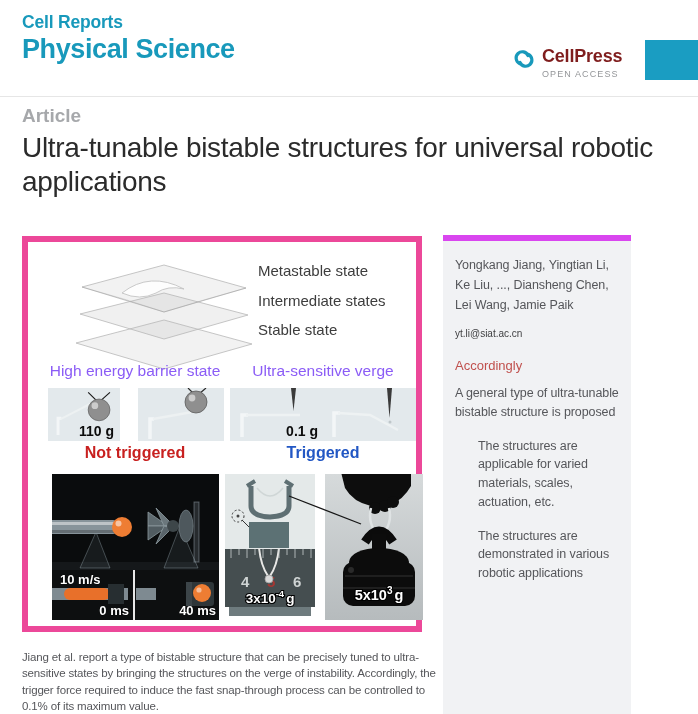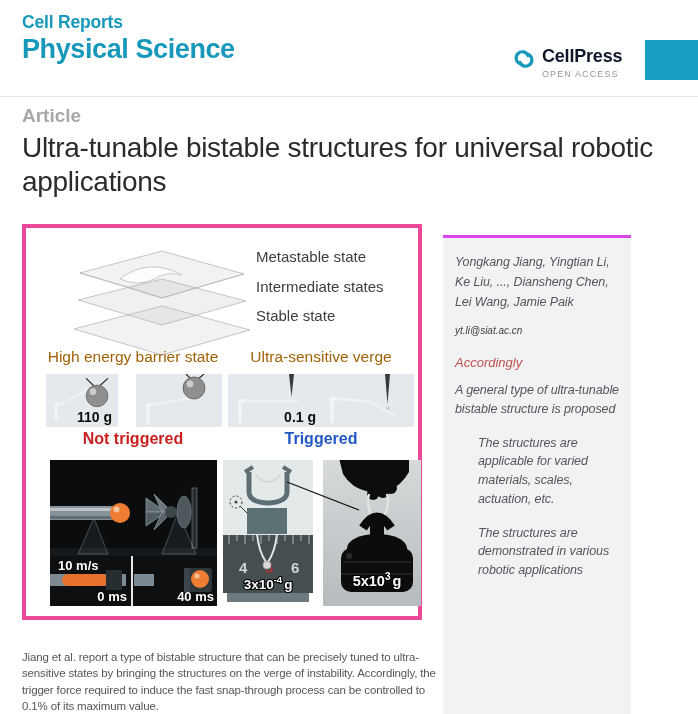--- a/index.html
+++ b/index.html
@@ -13,7 +13,7 @@
   .journal .l2 { font-size:27px; font-weight:bold; letter-spacing:-0.4px; margin-top:1px; }
   .publisher { position:absolute; left:512px; top:46px; display:flex; align-items:flex-start; }
   .publisher .icon { width:24px; height:24px; margin-right:6px; margin-top:1px; }
-  .publisher .pname { font-size:18px; font-weight:bold; color:#0f172a; letter-spacing:-0.2px; }
+  .publisher .pname { font-size:18px; font-weight:bold; color:#7f1d1d; letter-spacing:-0.2px; }
   .publisher .oa { font-size:9px; color:#949699; letter-spacing:1.1px; margin-top:2px; }
   .corner-accent { position:absolute; left:645px; top:40px; width:53px; height:40px; background:#1a9dc2; }
   .rule { position:absolute; left:0; top:96px; width:698px; height:1px; background:#e6e6e6; }

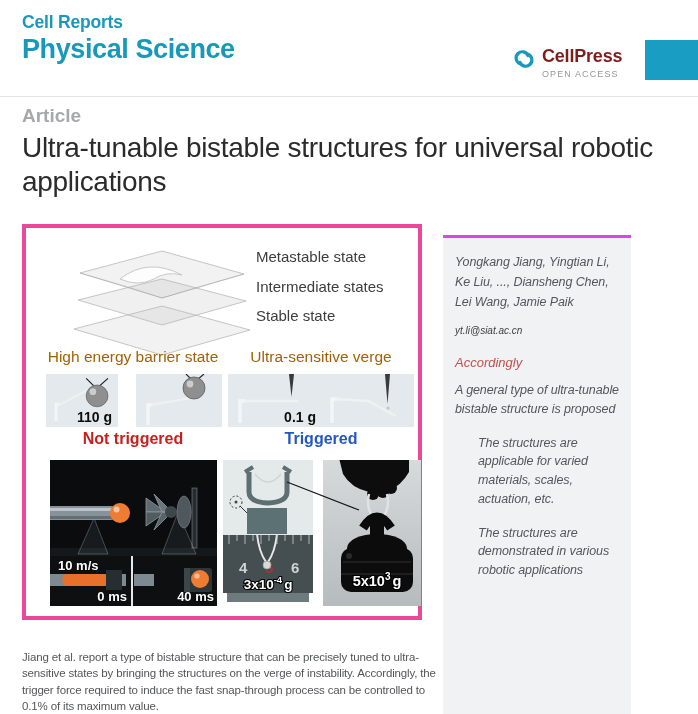--- a/index.html
+++ b/index.html
@@ -23,7 +23,7 @@
   .title { position:absolute; left:22px; top:131px; width:640px; font-size:28px; font-weight:400; color:#2b2b2b; line-height:1.22; letter-spacing:-0.3px; }
 
   
-  .figure { position:absolute; left:22px; top:224px; width:400px; height:396px; border:4px solid #ec4899; background:#fff; }
+  .figure { position:absolute; left:22px; top:236px; width:400px; height:396px; border:6px solid #ec4899; background:#fff; }
   .state-label { position:absolute; left:230px; font-size:15px; color:#3d3d3d; }
   .panel-header { position:absolute; top:120px; font-size:15.5px; color:#a16207; text-align:center; }
   .hdr-left { left:14px; width:186px; }

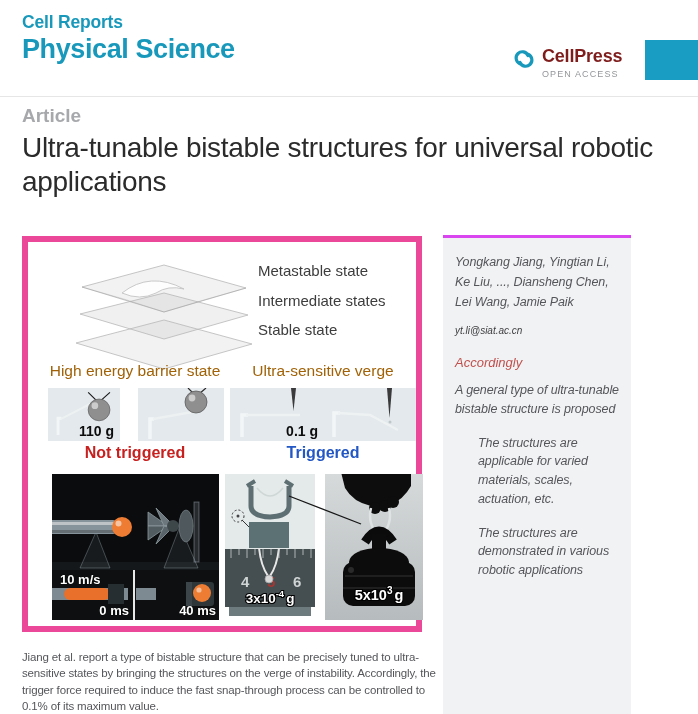--- a/index.html
+++ b/index.html
@@ -43,7 +43,7 @@
   .biglabel { fill:#ffffff; font-weight:bold; paint-order:stroke; stroke:#000; stroke-width:2.2px; }
 
   
-  .sidebar { position:absolute; left:443px; top:235px; width:188px; height:479px; background:#f1f2f4; border-top:3px solid #d946ef; padding:14px 10px 0 12px;font-style:italic; }
+  .sidebar { position:absolute; left:443px; top:235px; width:188px; height:479px; background:#f1f2f4; border-top:6px solid #d946ef; padding:14px 10px 0 12px; }
   .authors { font-size:12.5px; color:#55565a; line-height:1.6; letter-spacing:-0.1px; }
   .email { margin-top:13px; font-size:10px; color:#3e3e40; text-decoration:none; display:inline-block; }
   .hl-title { margin-top:17px; font-size:13px; color:#c0504d; }

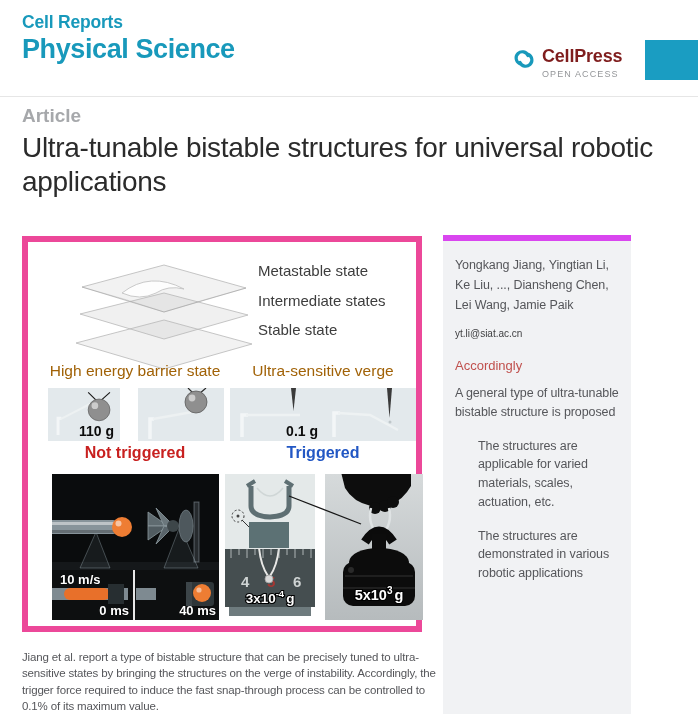--- a/index.html
+++ b/index.html
@@ -25,7 +25,7 @@
   
   .figure { position:absolute; left:22px; top:236px; width:400px; height:396px; border:6px solid #ec4899; background:#fff; }
   .state-label { position:absolute; left:230px; font-size:15px; color:#3d3d3d; }
-  .panel-header { position:absolute; top:120px; font-size:15.5px; color:#a16207; text-align:center; }
+  .panel-header { position:absolute; top:120px; font-size:15.5px; color:#8b5cf6; text-align:center; }
   .hdr-left { left:14px; width:186px; }
   .hdr-right { left:198px; width:194px; }
   .lever-photo { position:absolute; top:146px; height:53px; background:#e3e9ec; }

